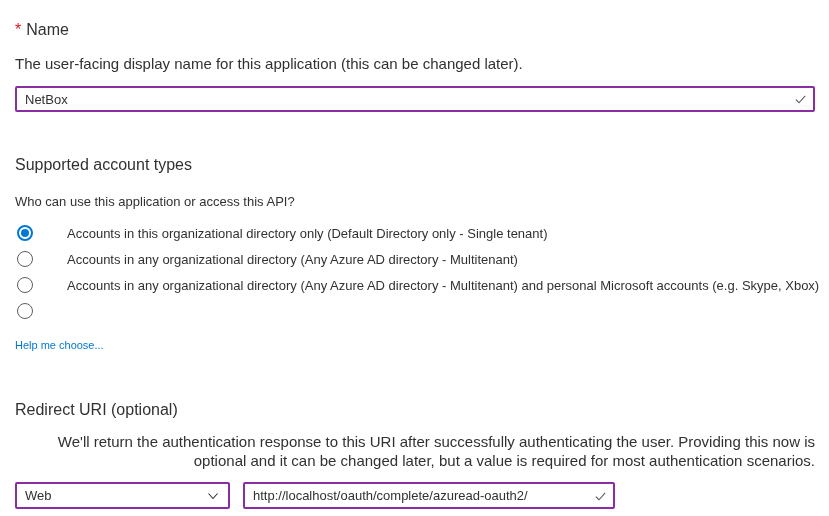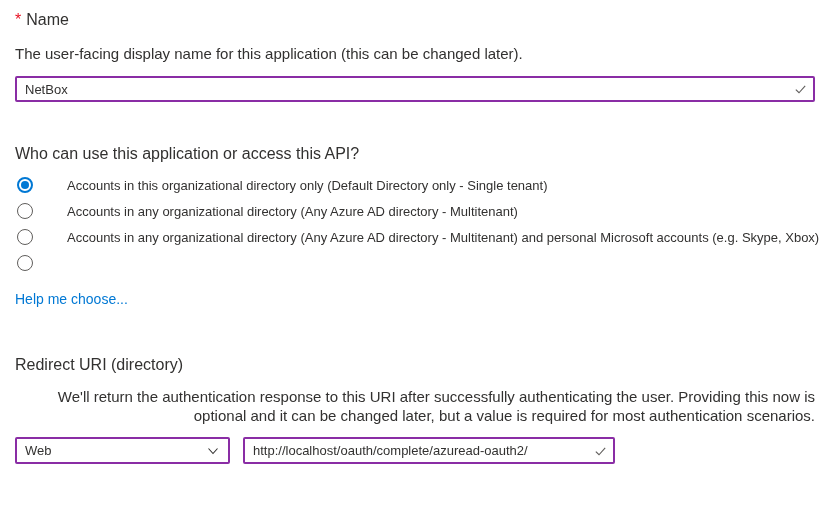--- a/index.html
+++ b/index.html
@@ -19,7 +19,7 @@
     color:var(--text);
     overflow:hidden;
   }
-  .container{padding:10px 14px 0 15px;}
+  .container{padding:20px 14px 0 15px;}
   .heading{
     font-size:16px;line-height:20px;font-weight:400;margin:0;color:var(--text);
   }

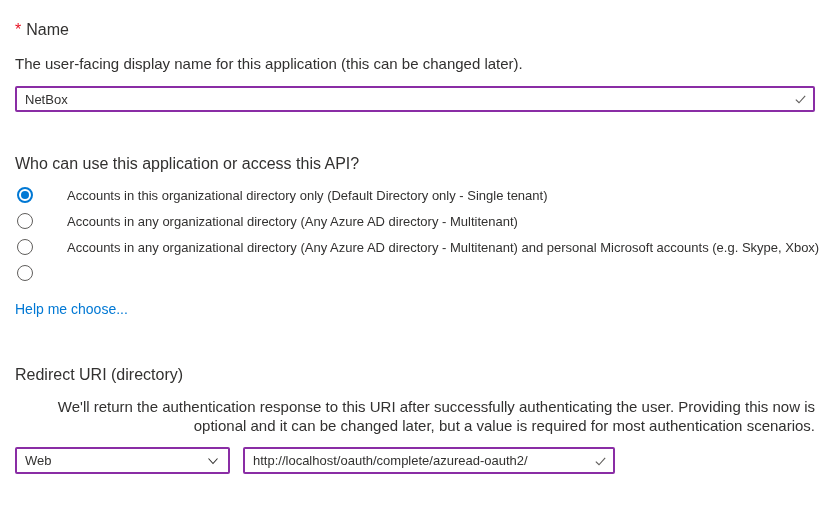--- a/index.html
+++ b/index.html
@@ -99,6 +99,7 @@
   </div>
 
   <div class="section section-2">
+    <h2 class="heading">Supported account types</h2>
     <p class="question">Who can use this application or access this API?</p>
 
     <div class="radio-group">

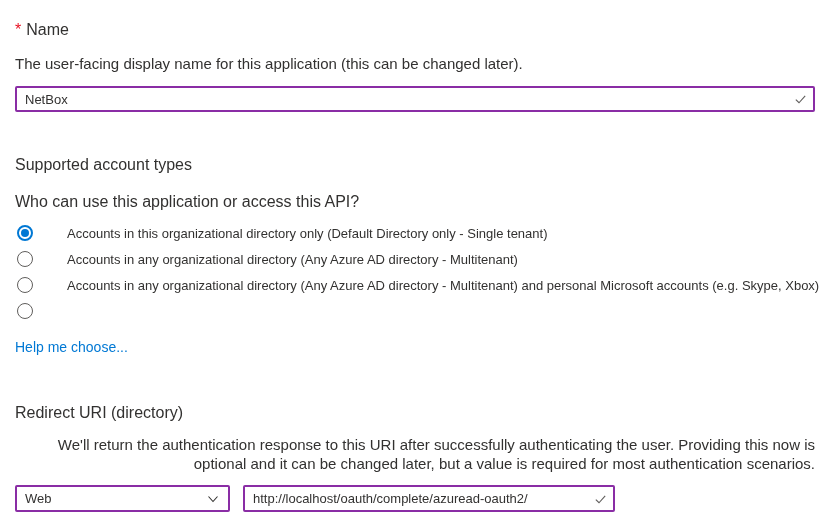--- a/index.html
+++ b/index.html
@@ -45,7 +45,7 @@
     pointer-events:none;
   }
   .section-2{margin-top:43px;}
-  .question{font-size:16px;line-height:17px;margin:18px 0 0 0;}
+  .question{font-size:13px;line-height:17px;margin:18px 0 0 0;}
   .radio-group{margin-top:10px;}
   .radio-row{
     display:flex;align-items:center;height:26px;padding-left:2px;cursor:pointer;gap:24px;

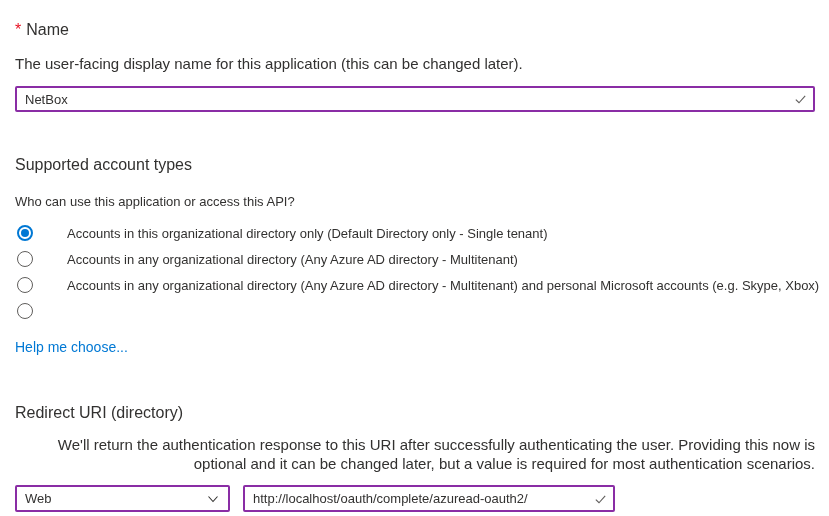--- a/index.html
+++ b/index.html
@@ -61,7 +61,7 @@
   .radio-row.selected .radio .dot{background:var(--blue);}
   .radio-label{font-size:13px;margin-left:10px;white-space:nowrap;}
   .help-link{
-    display:inline-block;margin-top:15px;font-size:14px;color:var(--blue);
+    display:inline-block;margin-top:15px;font-size:11px;color:var(--blue);
     text-decoration:none;cursor:pointer;
   }
   .section-3{margin-top:47px;}

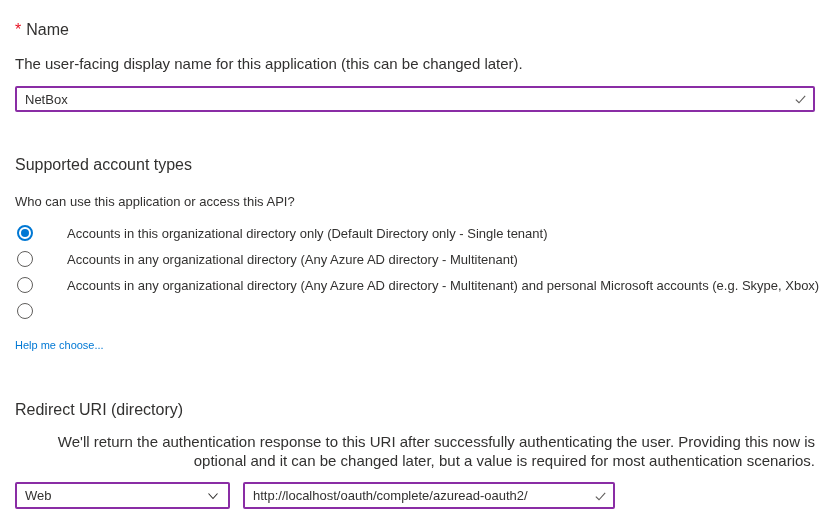--- a/index.html
+++ b/index.html
@@ -132,7 +132,7 @@
   </div>
 
   <div class="section section-3">
-    <h2 class="heading">Redirect URI (directory)</h2>
+    <h2 class="heading">Redirect URI (optional)</h2>
     <p class="desc redirect-desc">We'll return the authentication response to this URI after successfully authenticating the user. Providing this now is optional and it can be changed later, but a value is required for most authentication scenarios.</p>
 
     <div class="uri-row">

